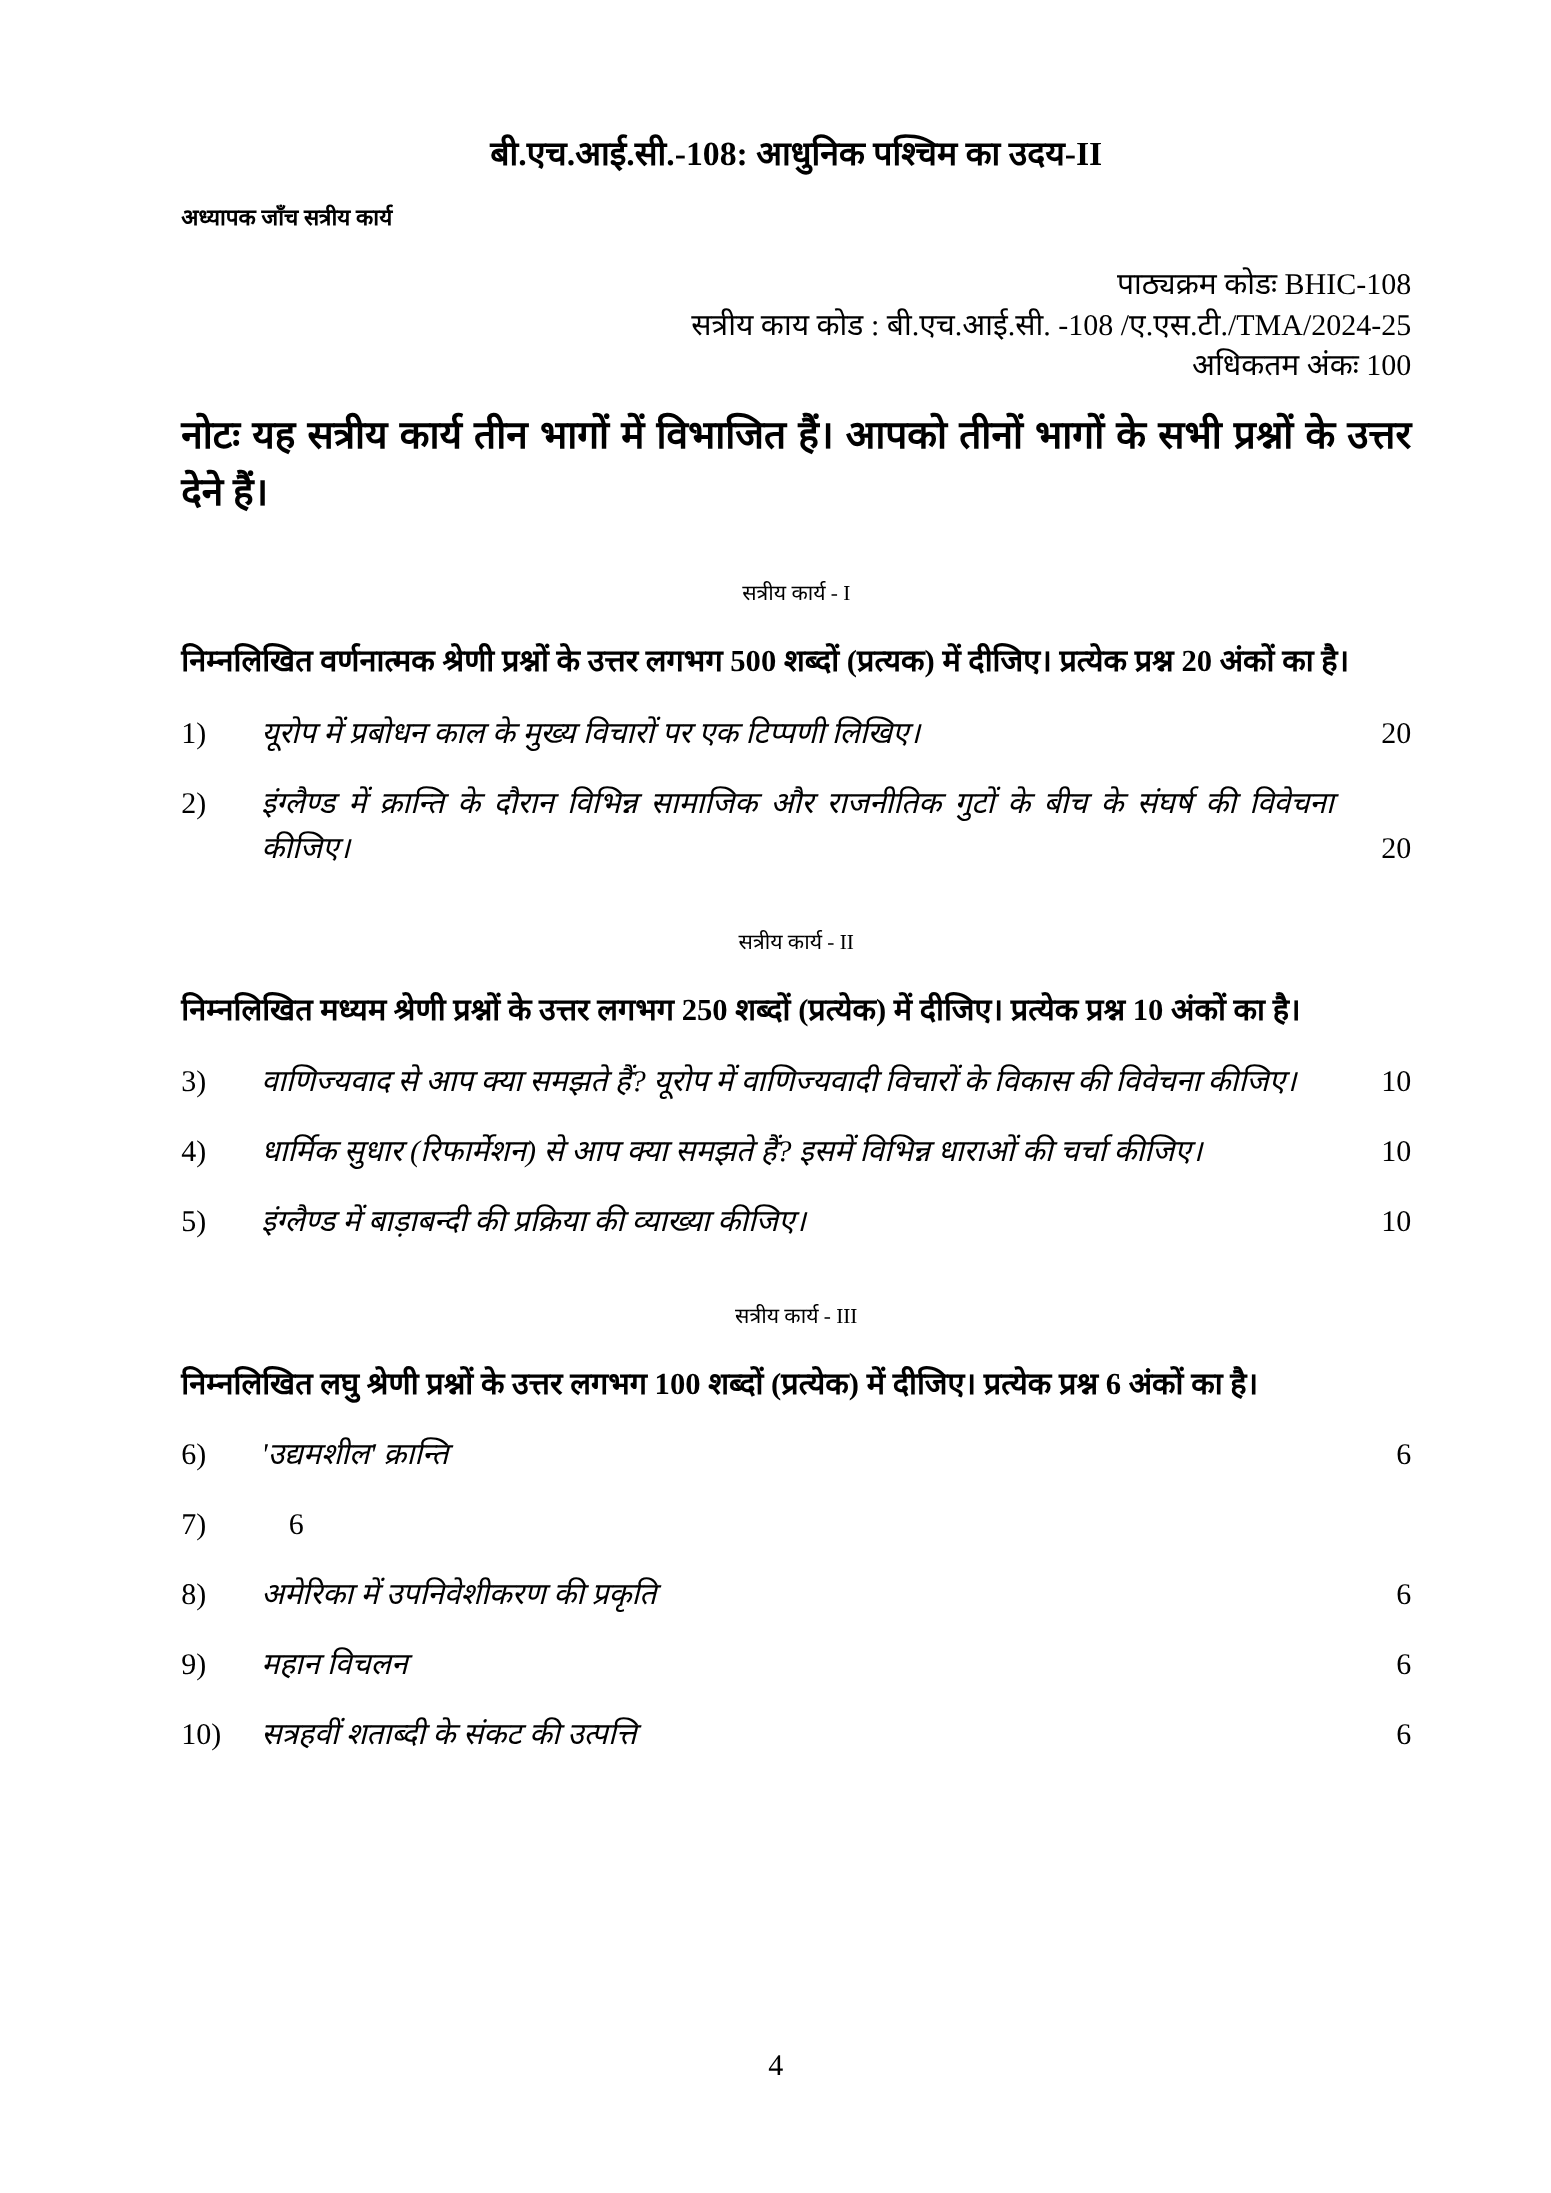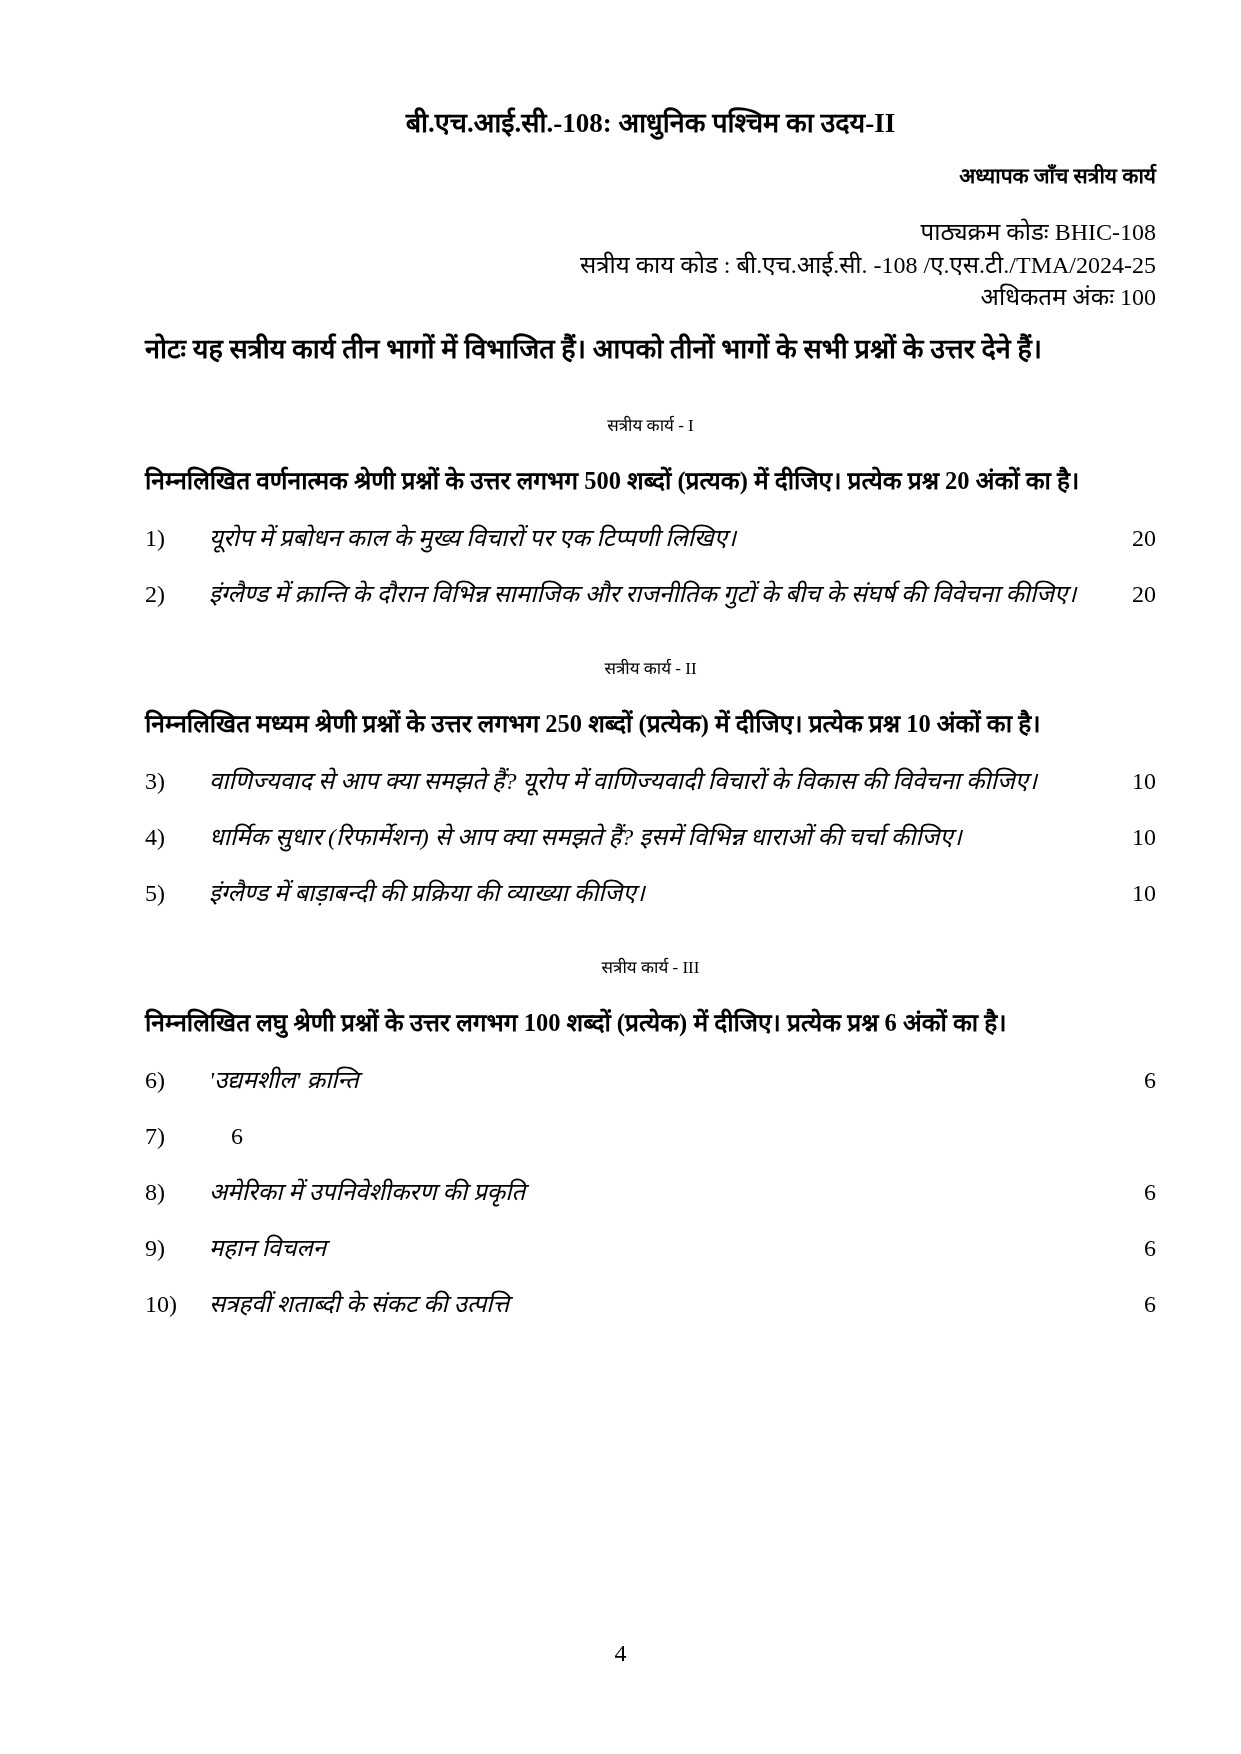--- a/index.html
+++ b/index.html
@@ -13,7 +13,7 @@
     overflow: hidden;
   }
   .content {
-    padding: 106px 85px 0 145px; 
+    padding: 106px 112px 0 145px; 
   }
   .doc-title {
     text-align: center;

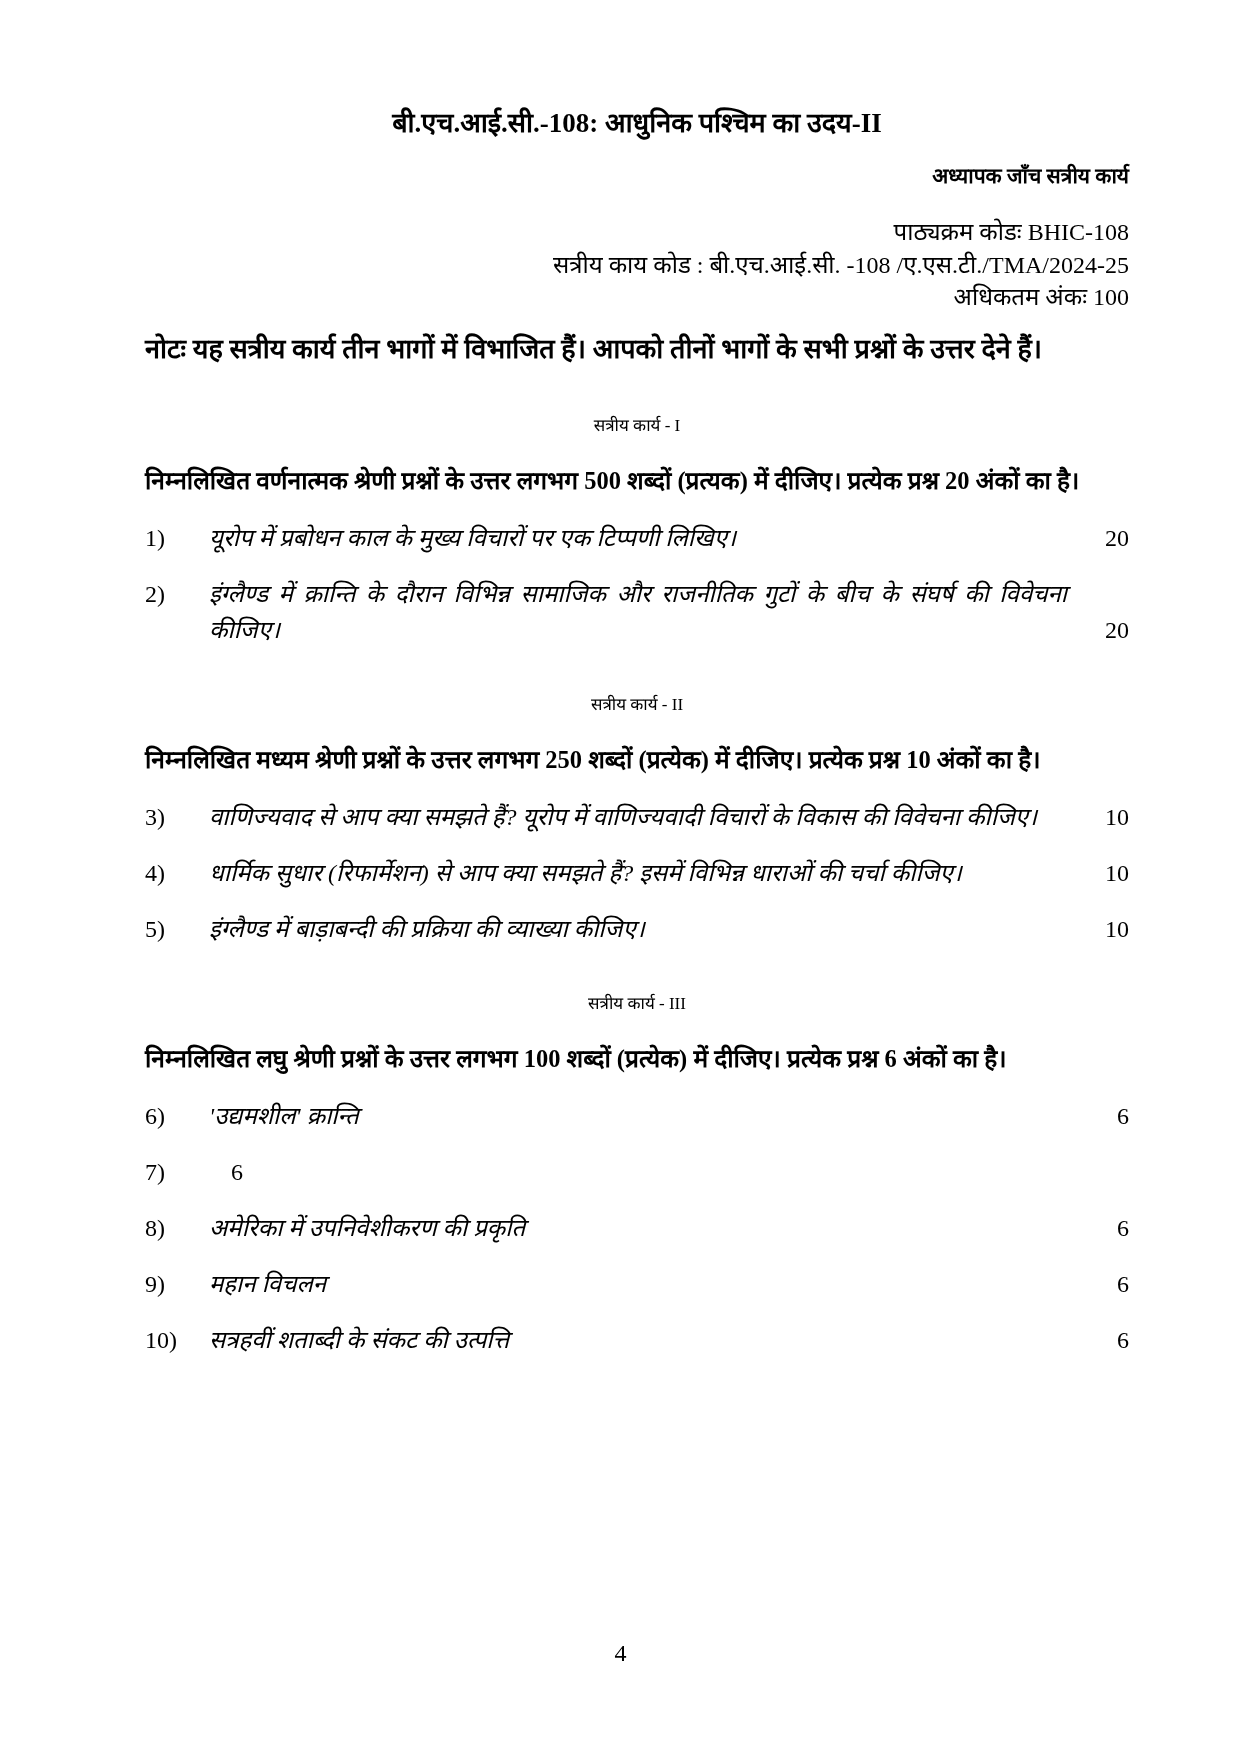--- a/index.html
+++ b/index.html
@@ -22,9 +22,9 @@
     line-height: 1.3;
   }
   .doc-subtitle {
-    text-align: right;
+    text-align: left;
     font-weight: bold;
-    font-size: 21px;
+    font-size: 18px;
     line-height: 1.3;
     margin-top: 22px;
   }

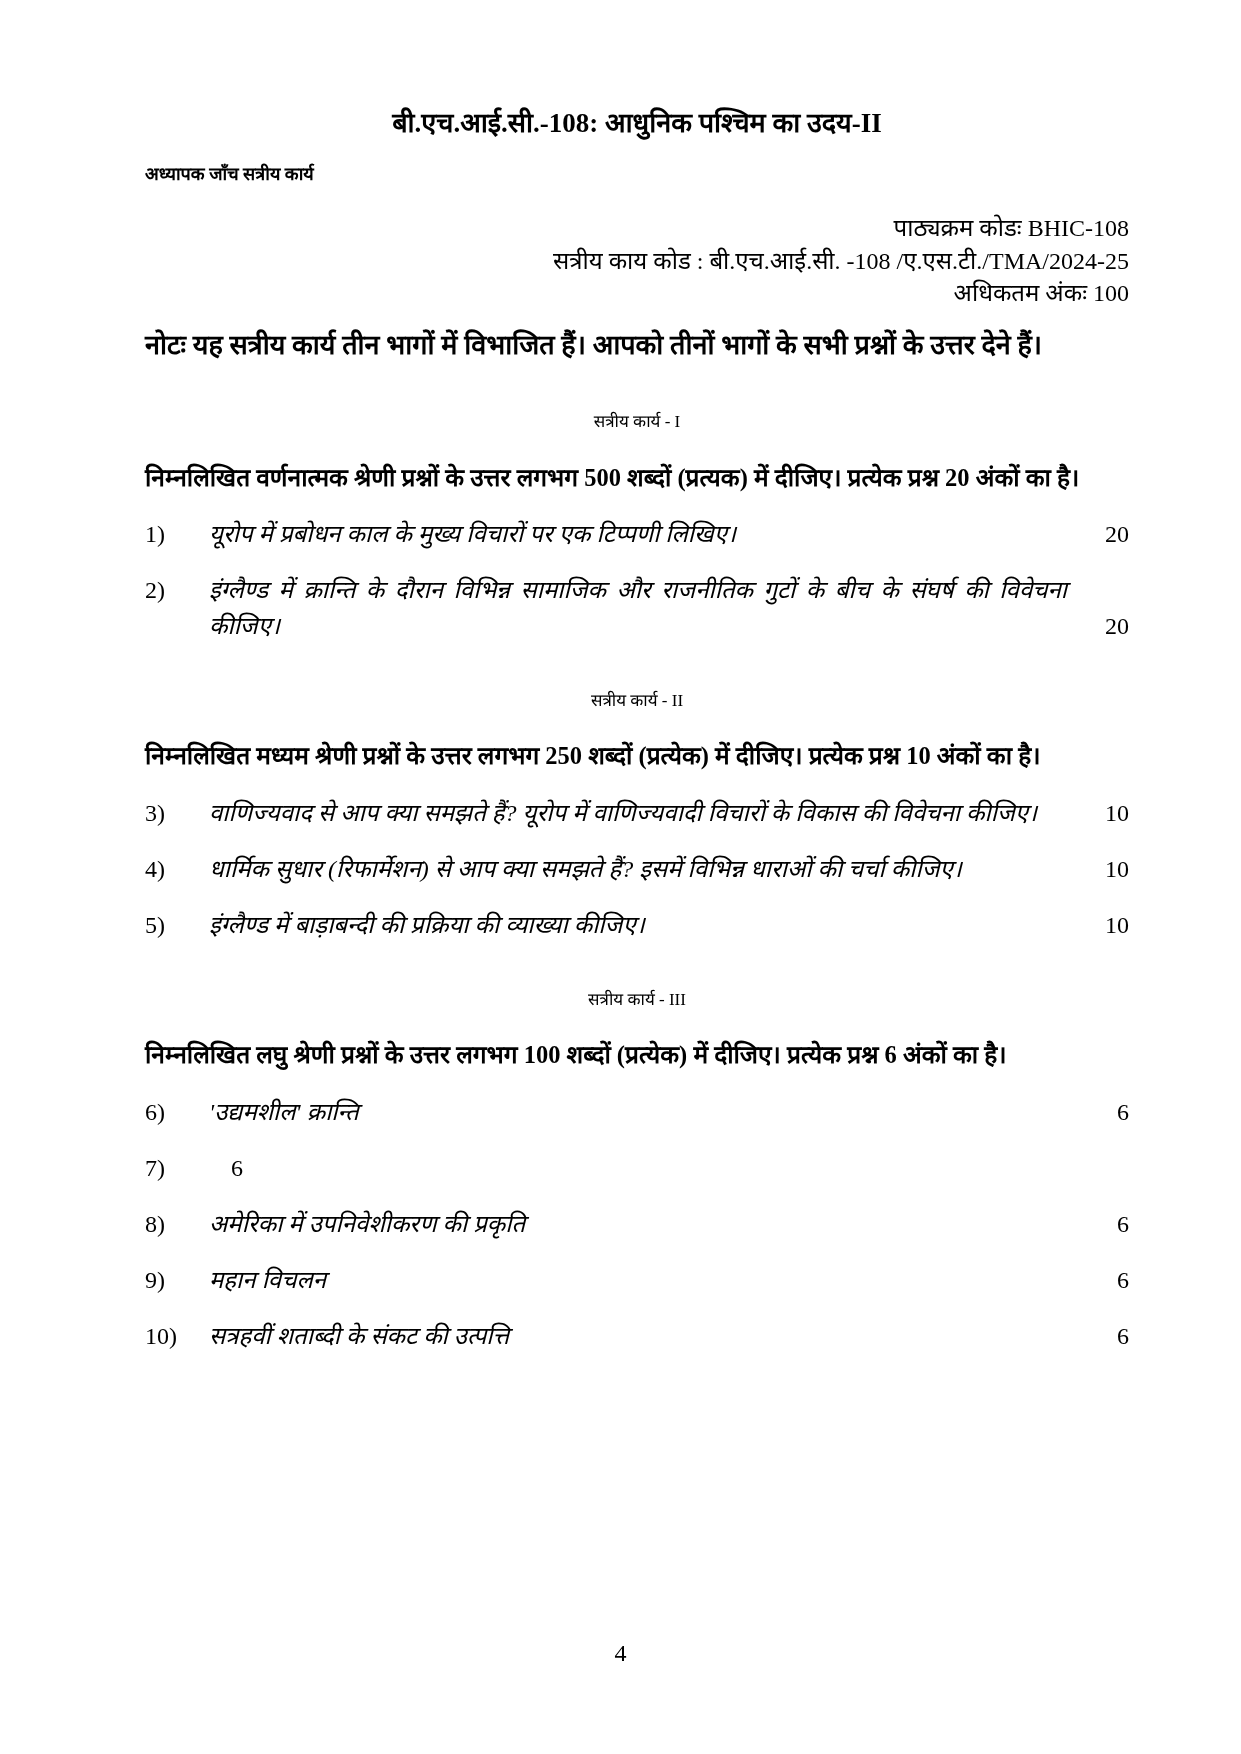--- a/index.html
+++ b/index.html
@@ -39,7 +39,7 @@
   .note {
     margin-top: 16px;
     font-weight: bold;
-    font-size: 27px;
+    font-size: 31px;
     line-height: 1.5;
     text-align: justify;
   }

